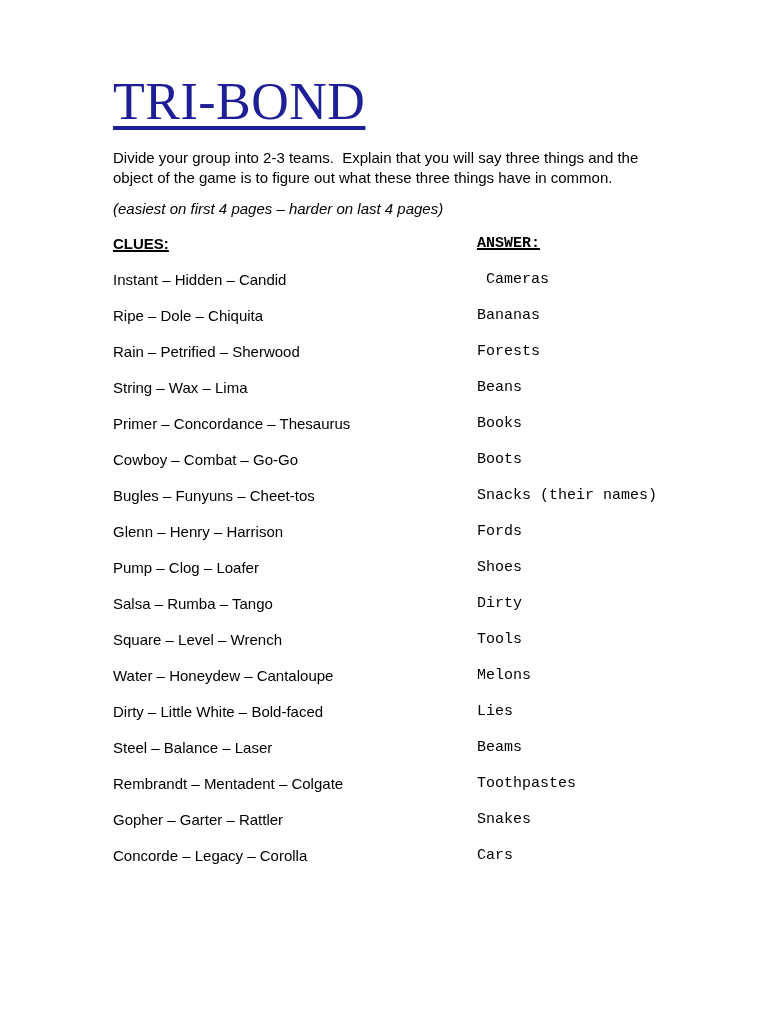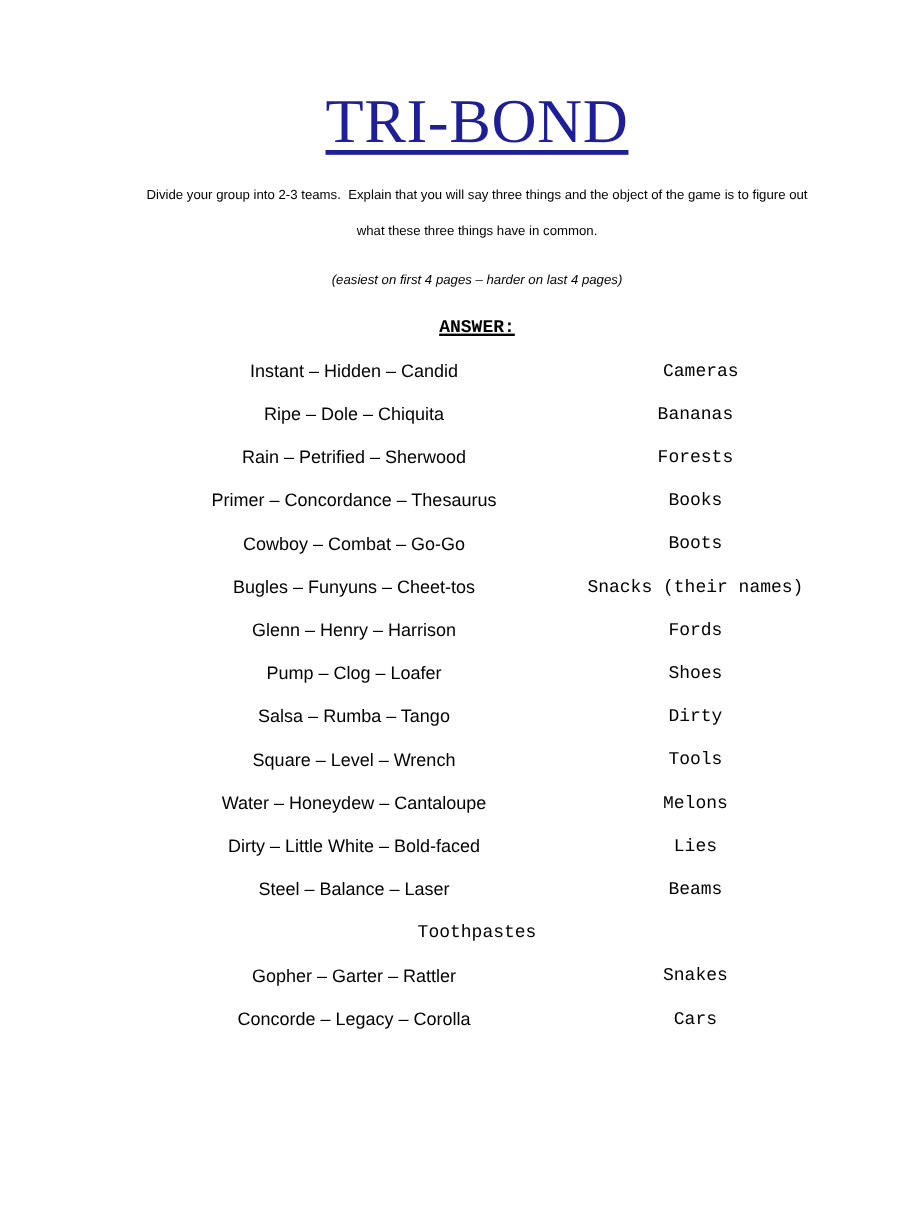--- a/index.html
+++ b/index.html
@@ -17,7 +17,6 @@
     overflow: hidden;
     font-family: "Liberation Sans", sans-serif;
     color: #000000;
-    text-align: center;
   }
   .title {
     font-family: "Liberation Serif", serif;

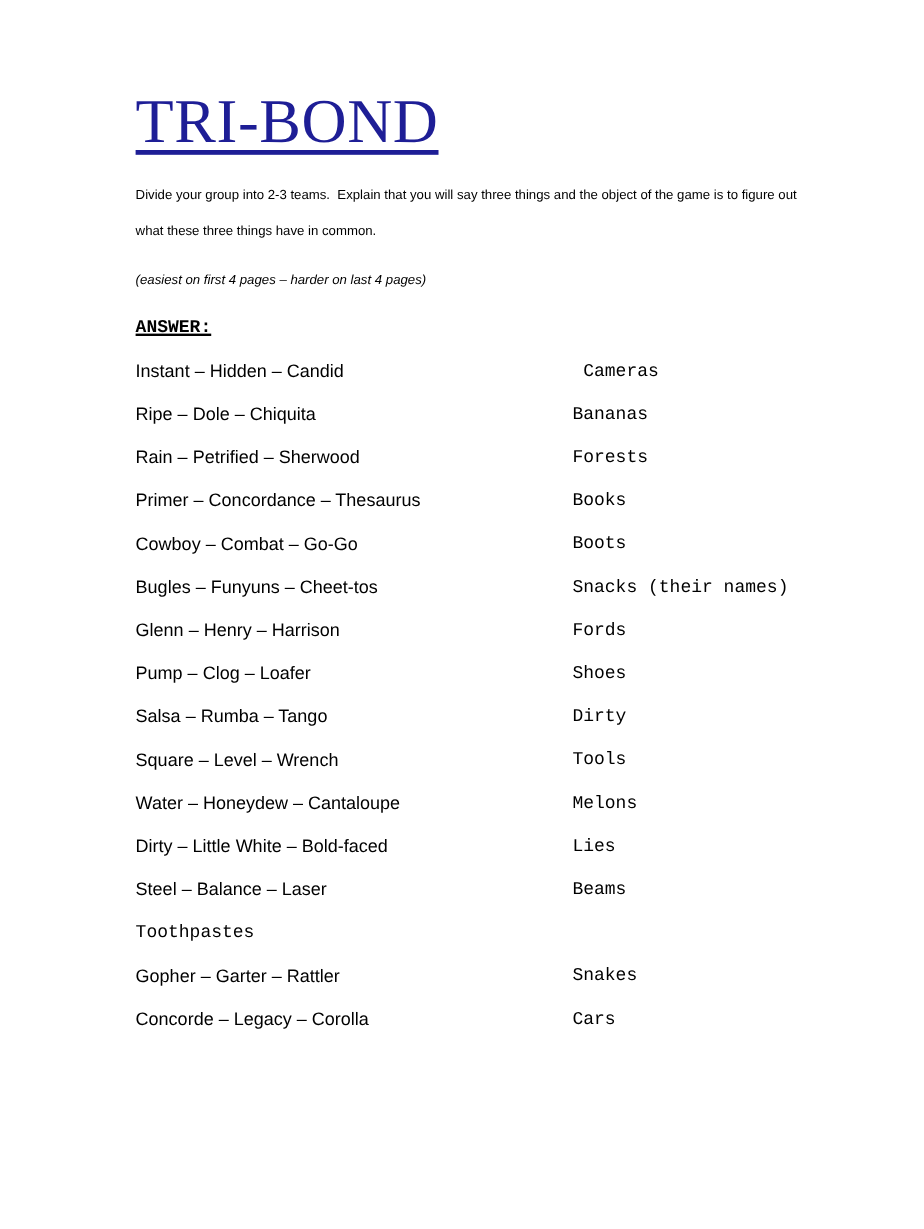--- a/index.html
+++ b/index.html
@@ -31,8 +31,8 @@
     letter-spacing: 0.5px;
   }
   .para {
-    font-size: 11px;
-    line-height: 30px;
+    font-size: 15px;
+    line-height: 20px;
     margin: 0 0 11px 0;
     max-width: 594px;
     white-space: pre-wrap;

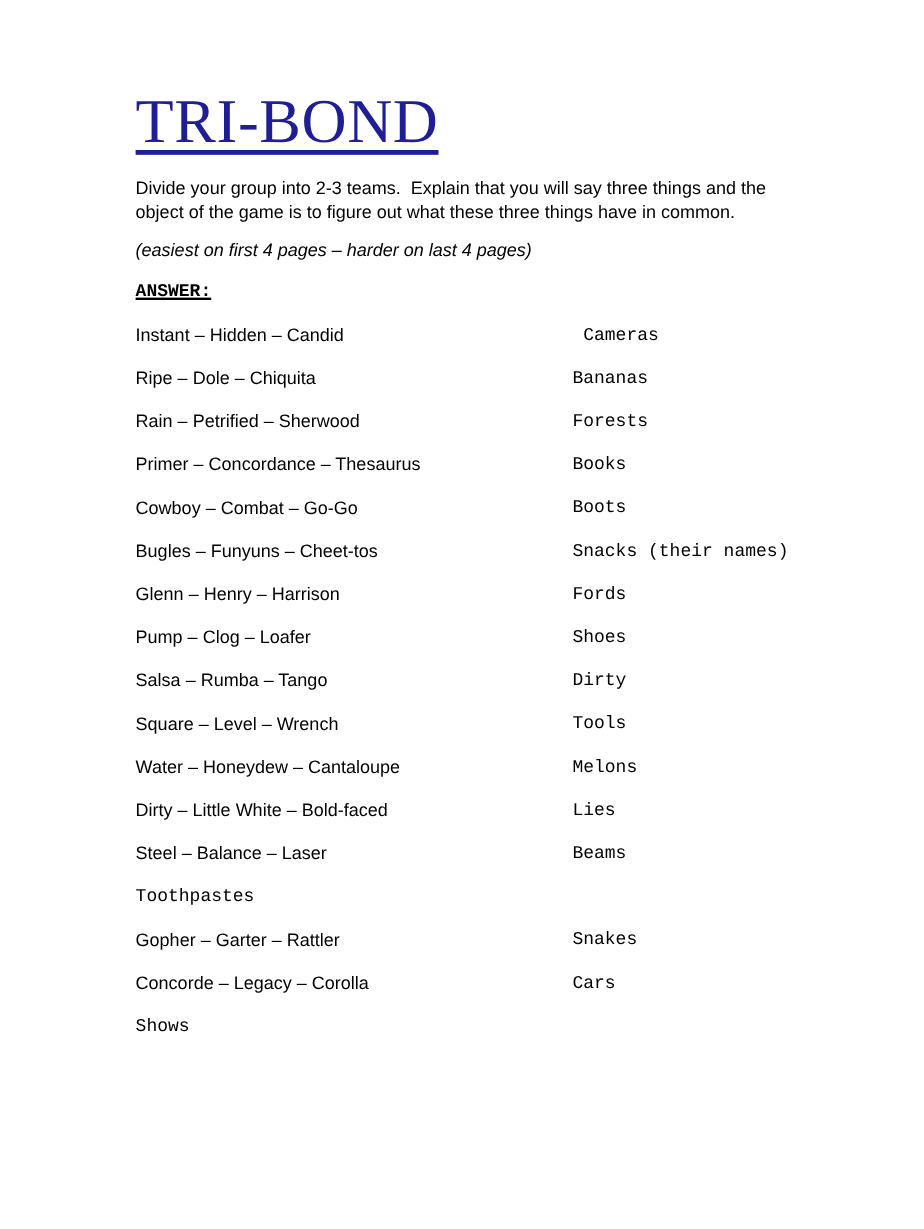--- a/index.html
+++ b/index.html
@@ -77,6 +77,7 @@
   <p class="para note">(easiest on first 4 pages – harder on last 4 pages)</p>
 
   <div class="row header-row">
+    <div class="clue-col">CLUES:</div>
     <div class="answer-col">ANSWER:</div>
   </div>
 

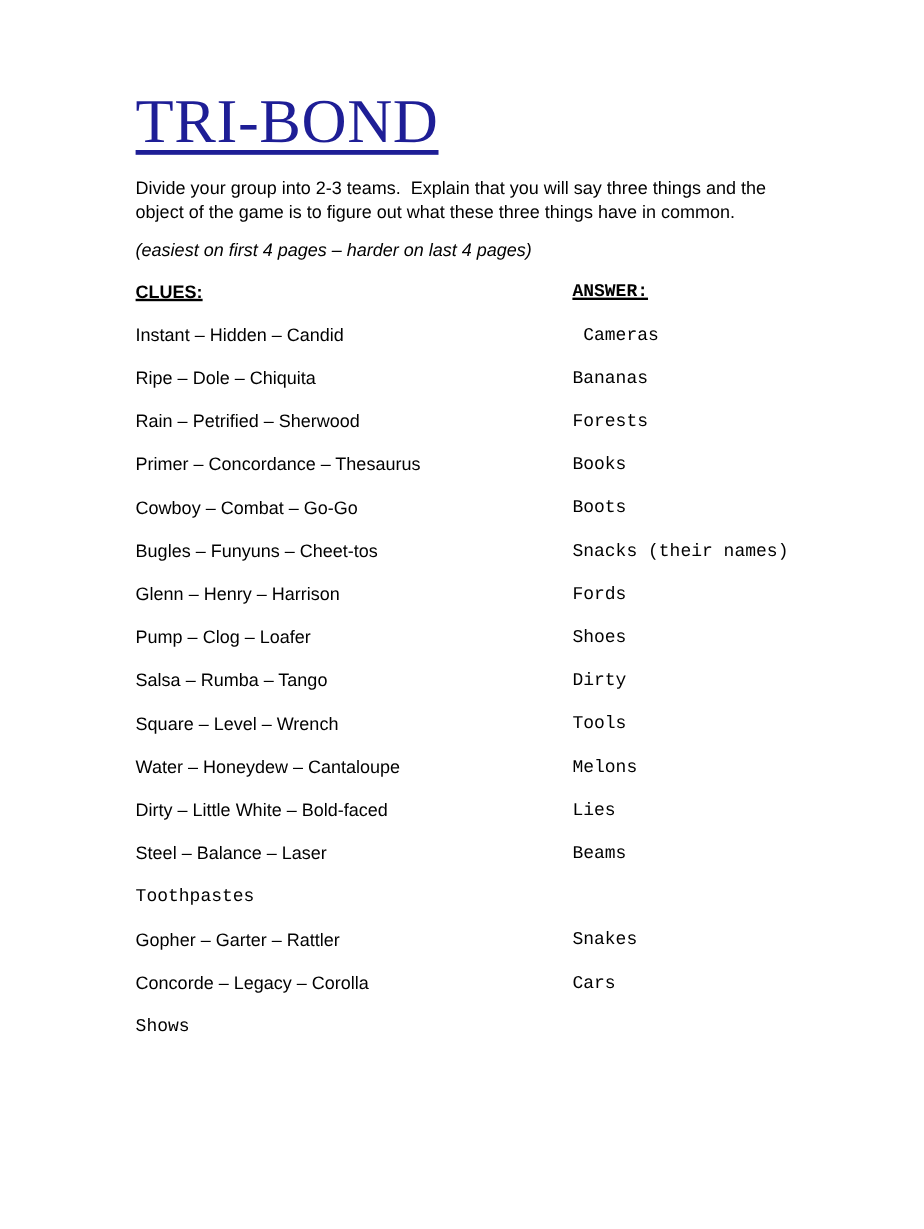--- a/index.html
+++ b/index.html
@@ -95,6 +95,10 @@
         <div class="answer-col">Forests</div>
       </div>
       <div class="row">
+        <div class="clue-col">String – Wax – Lima</div>
+        <div class="answer-col">Beans</div>
+      </div>
+      <div class="row">
         <div class="clue-col">Primer – Concordance – Thesaurus</div>
         <div class="answer-col">Books</div>
       </div>

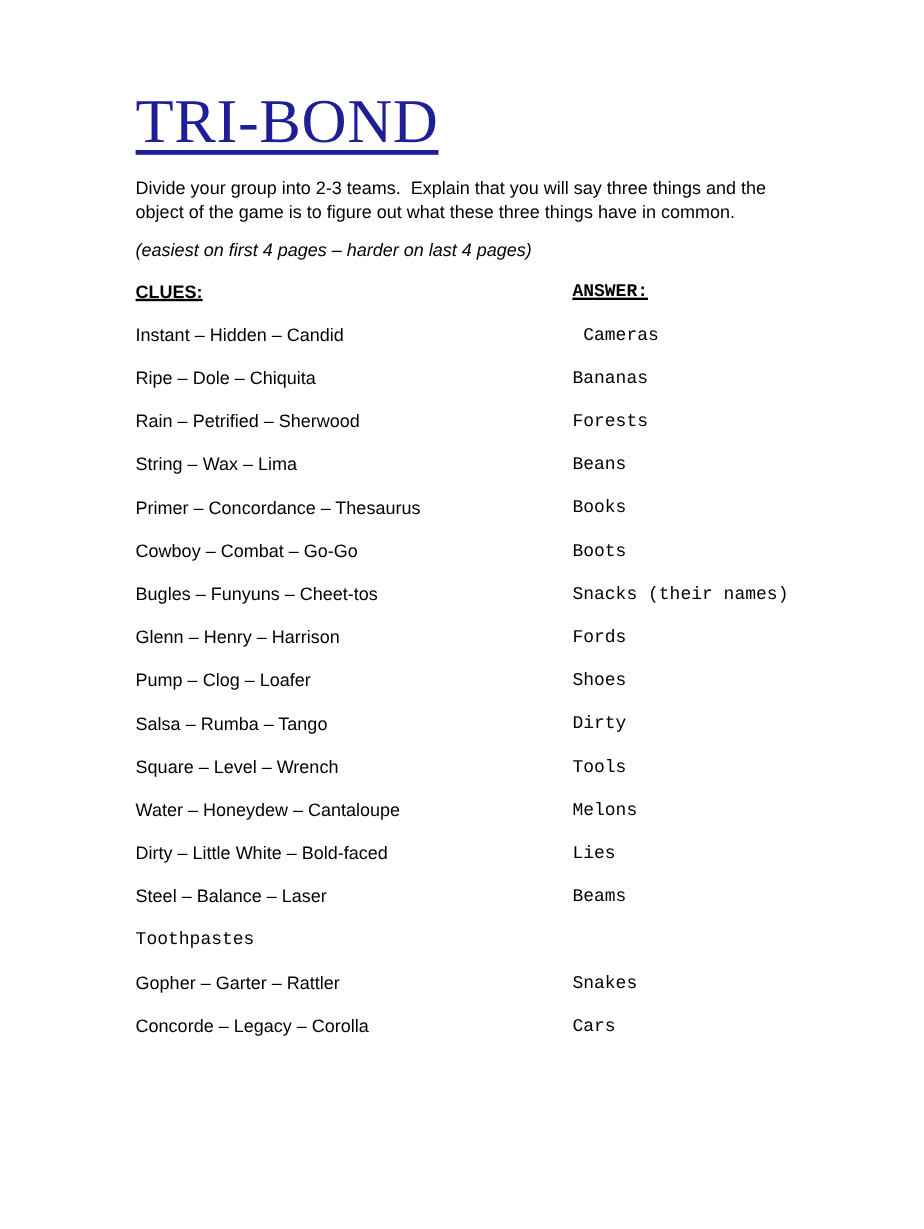--- a/index.html
+++ b/index.html
@@ -139,6 +139,7 @@
         <div class="answer-col">Beams</div>
       </div>
       <div class="row">
+        <div class="clue-col">Rembrandt – Mentadent – Colgate</div>
         <div class="answer-col">Toothpastes</div>
       </div>
       <div class="row">

